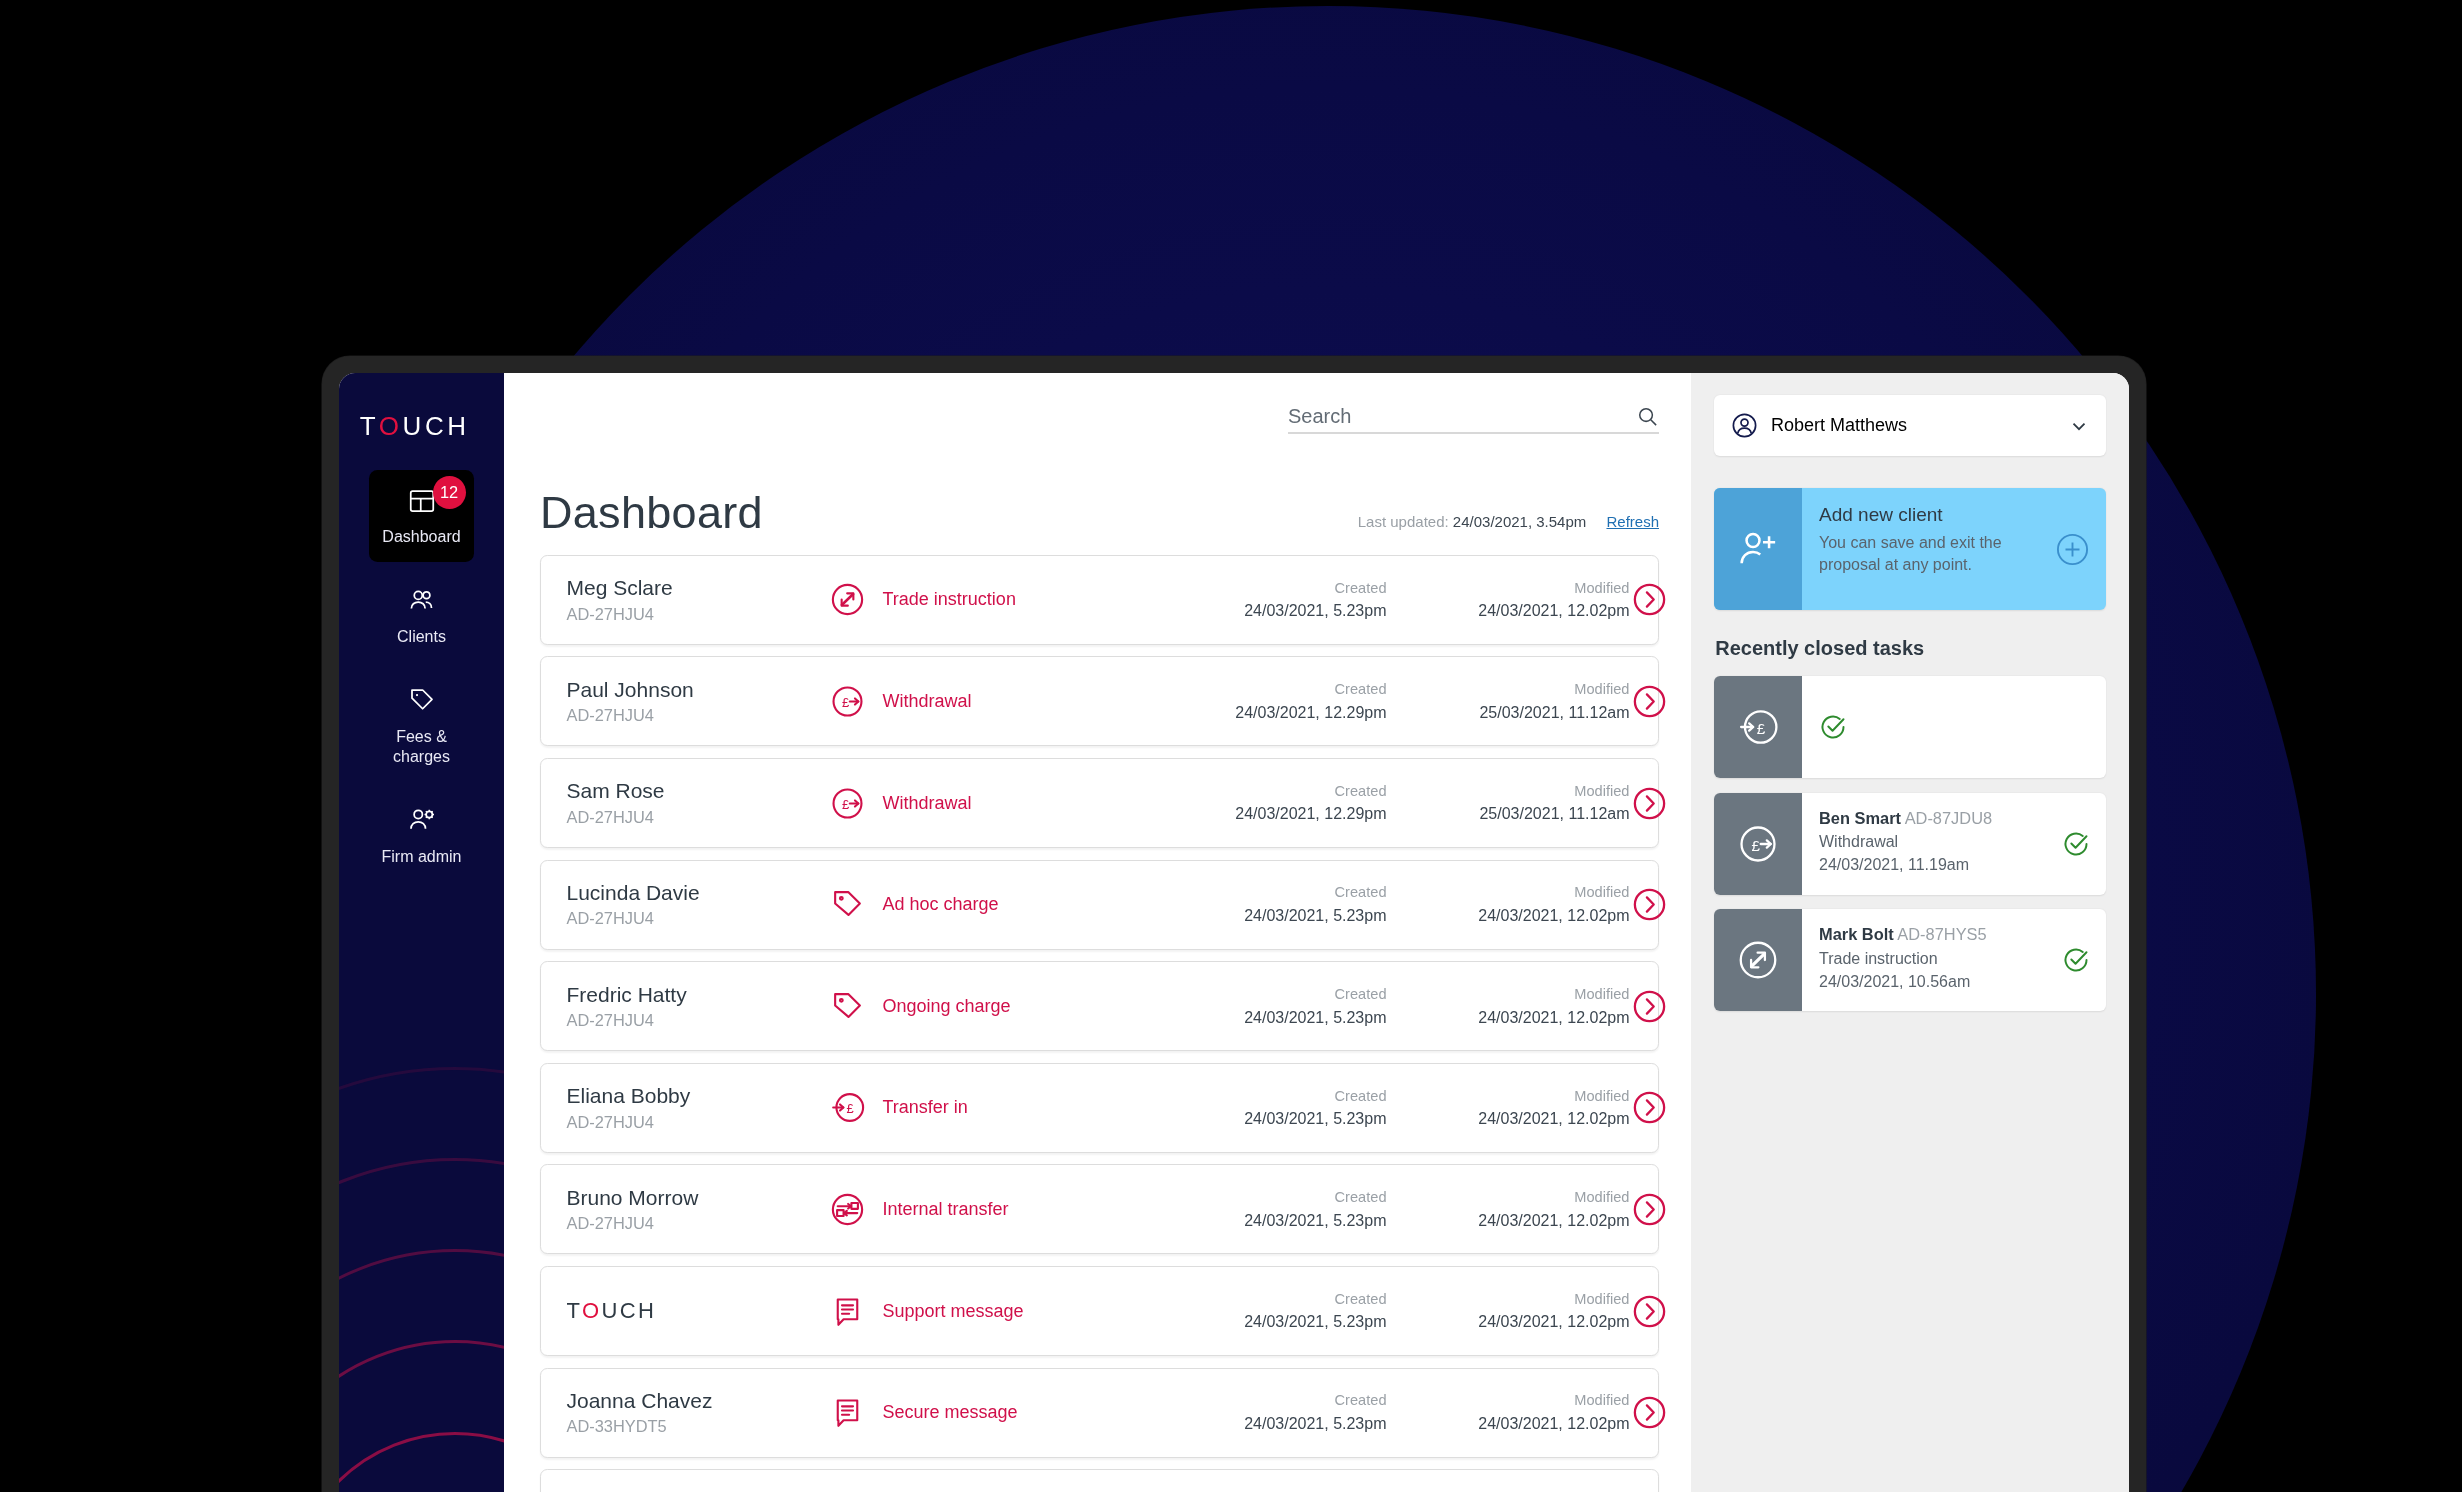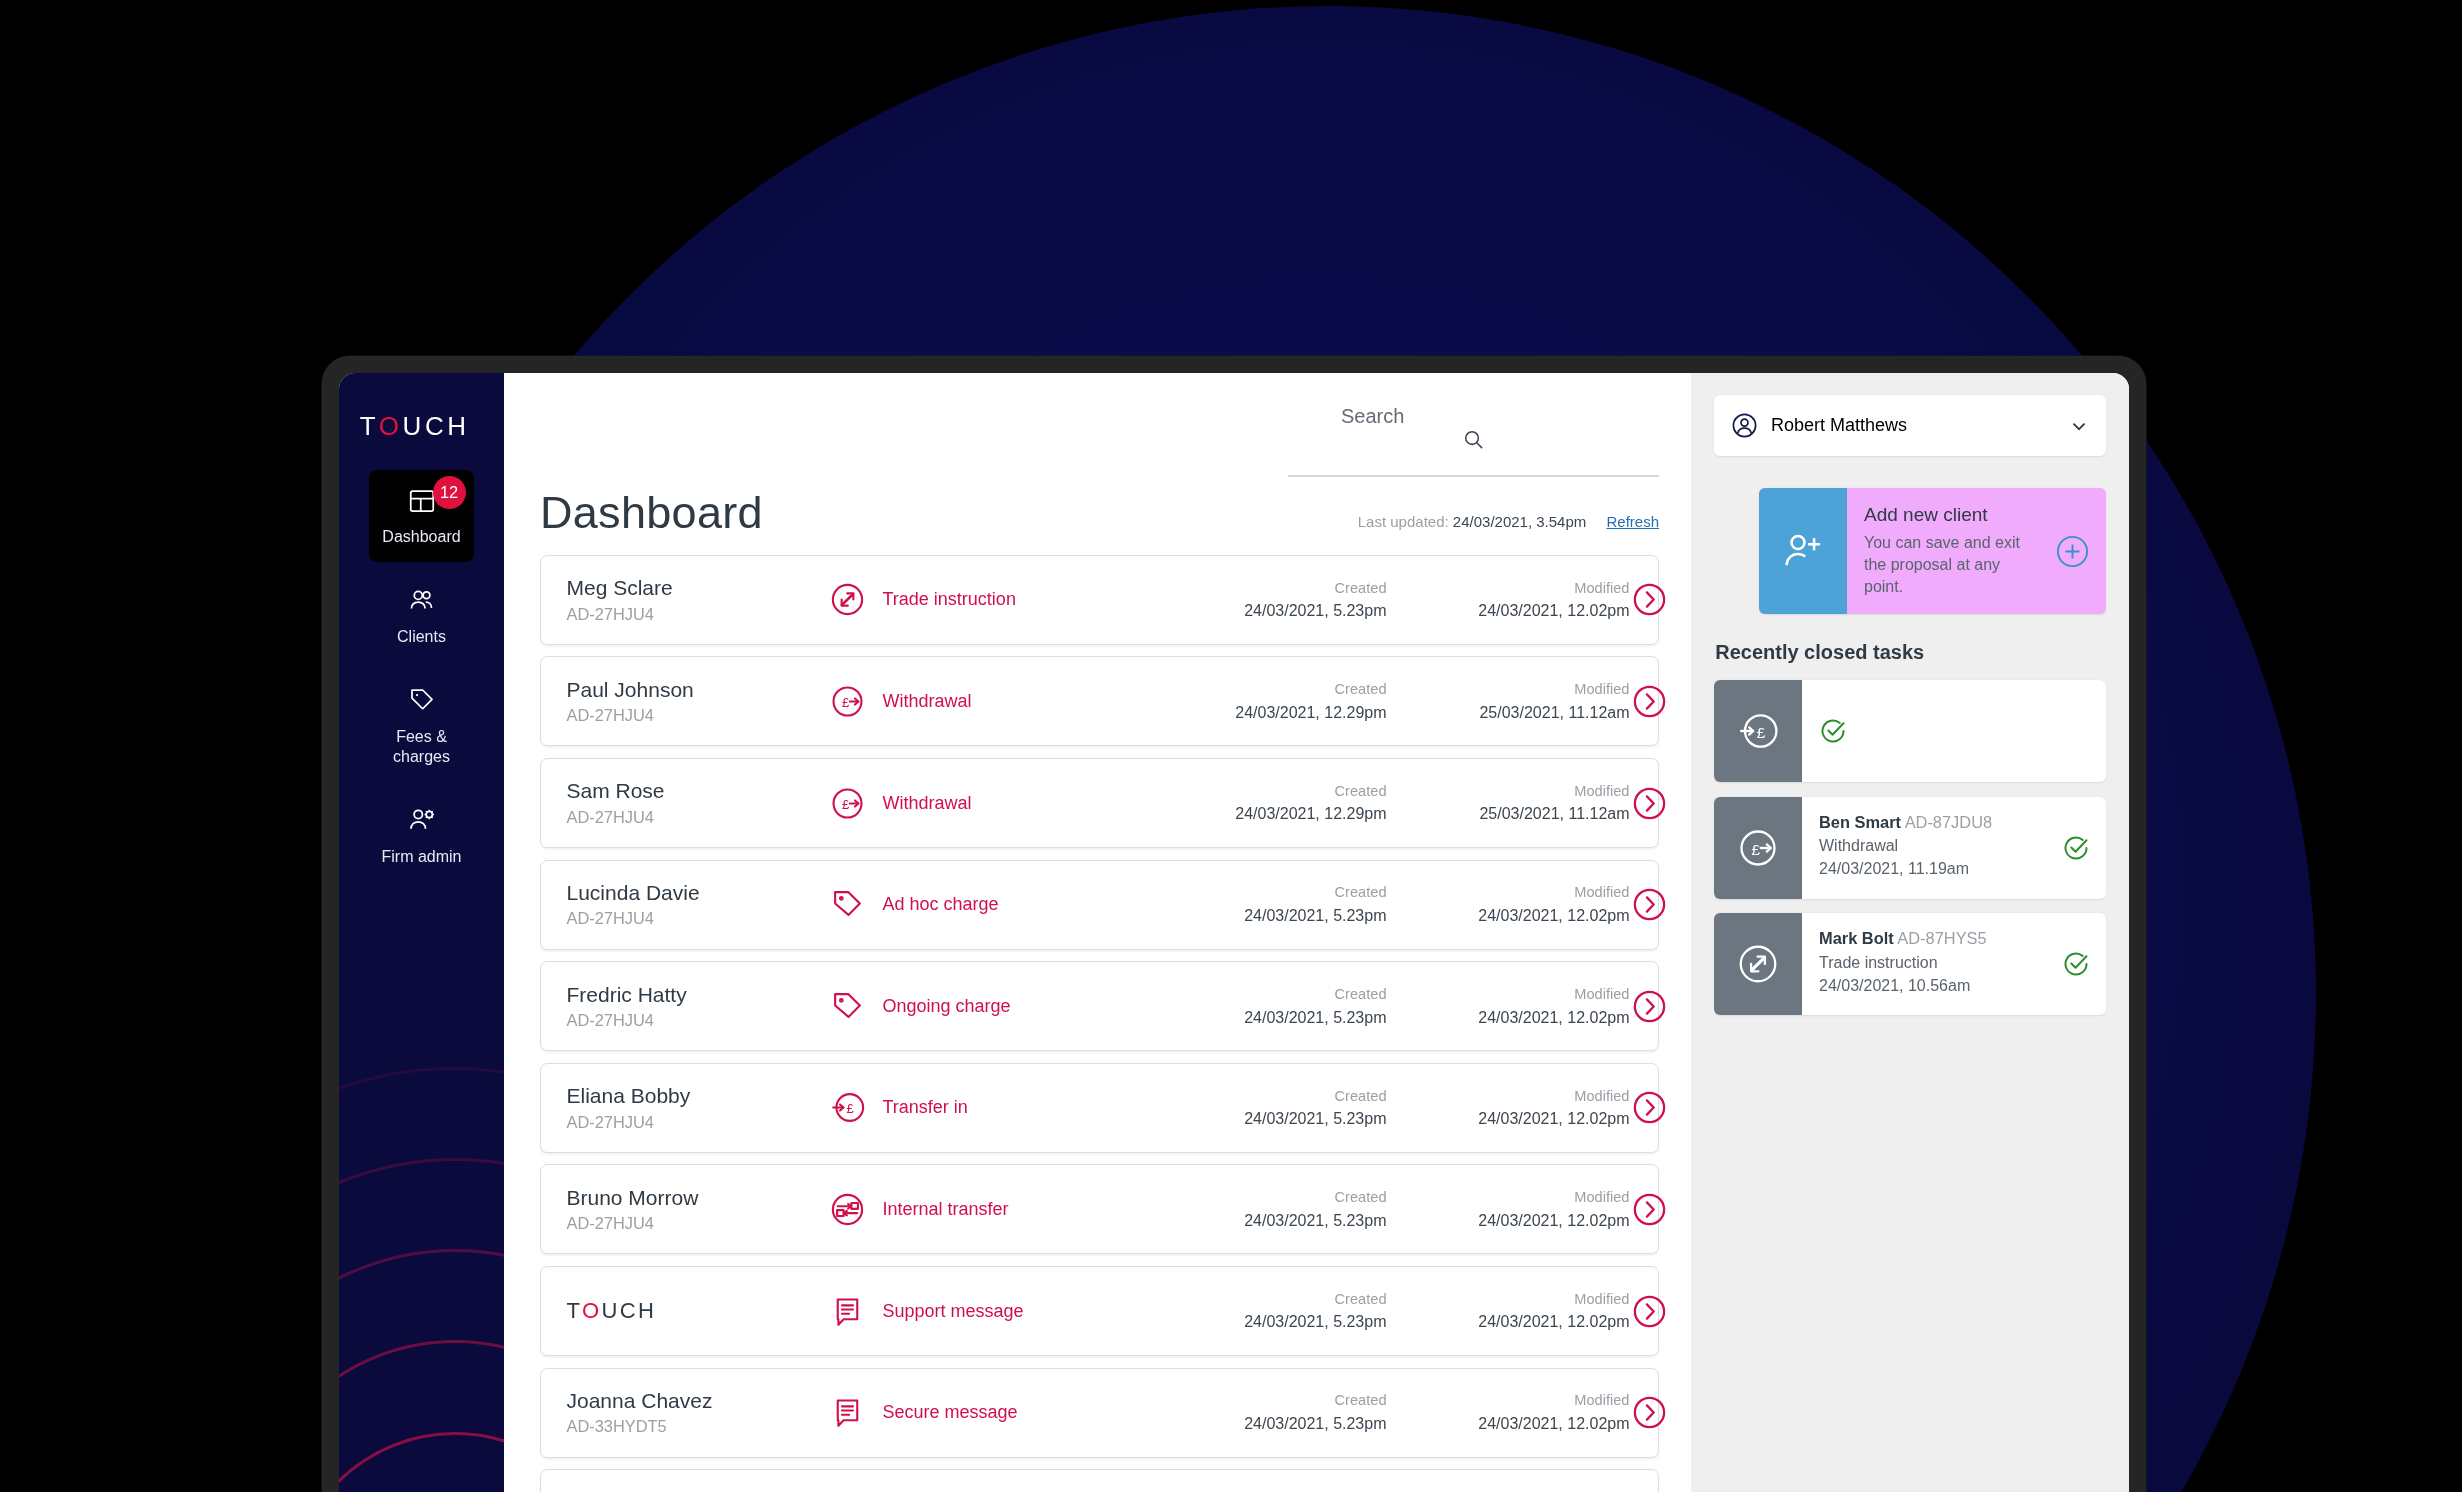--- a/index.html
+++ b/index.html
@@ -90,8 +90,8 @@
     position: absolute; right: 32px; top: 32px;
     width: 371px;
     border-bottom: 2.4px solid #d8d8d8;
-    padding-bottom: 24px;
-    display: flex; align-items: center; flex-direction: column;
+    padding-bottom: 4px;
+    display: flex; align-items: center;
   }
   .searchwrap input {
     border: 0; outline: 0; flex: 1 1 auto;

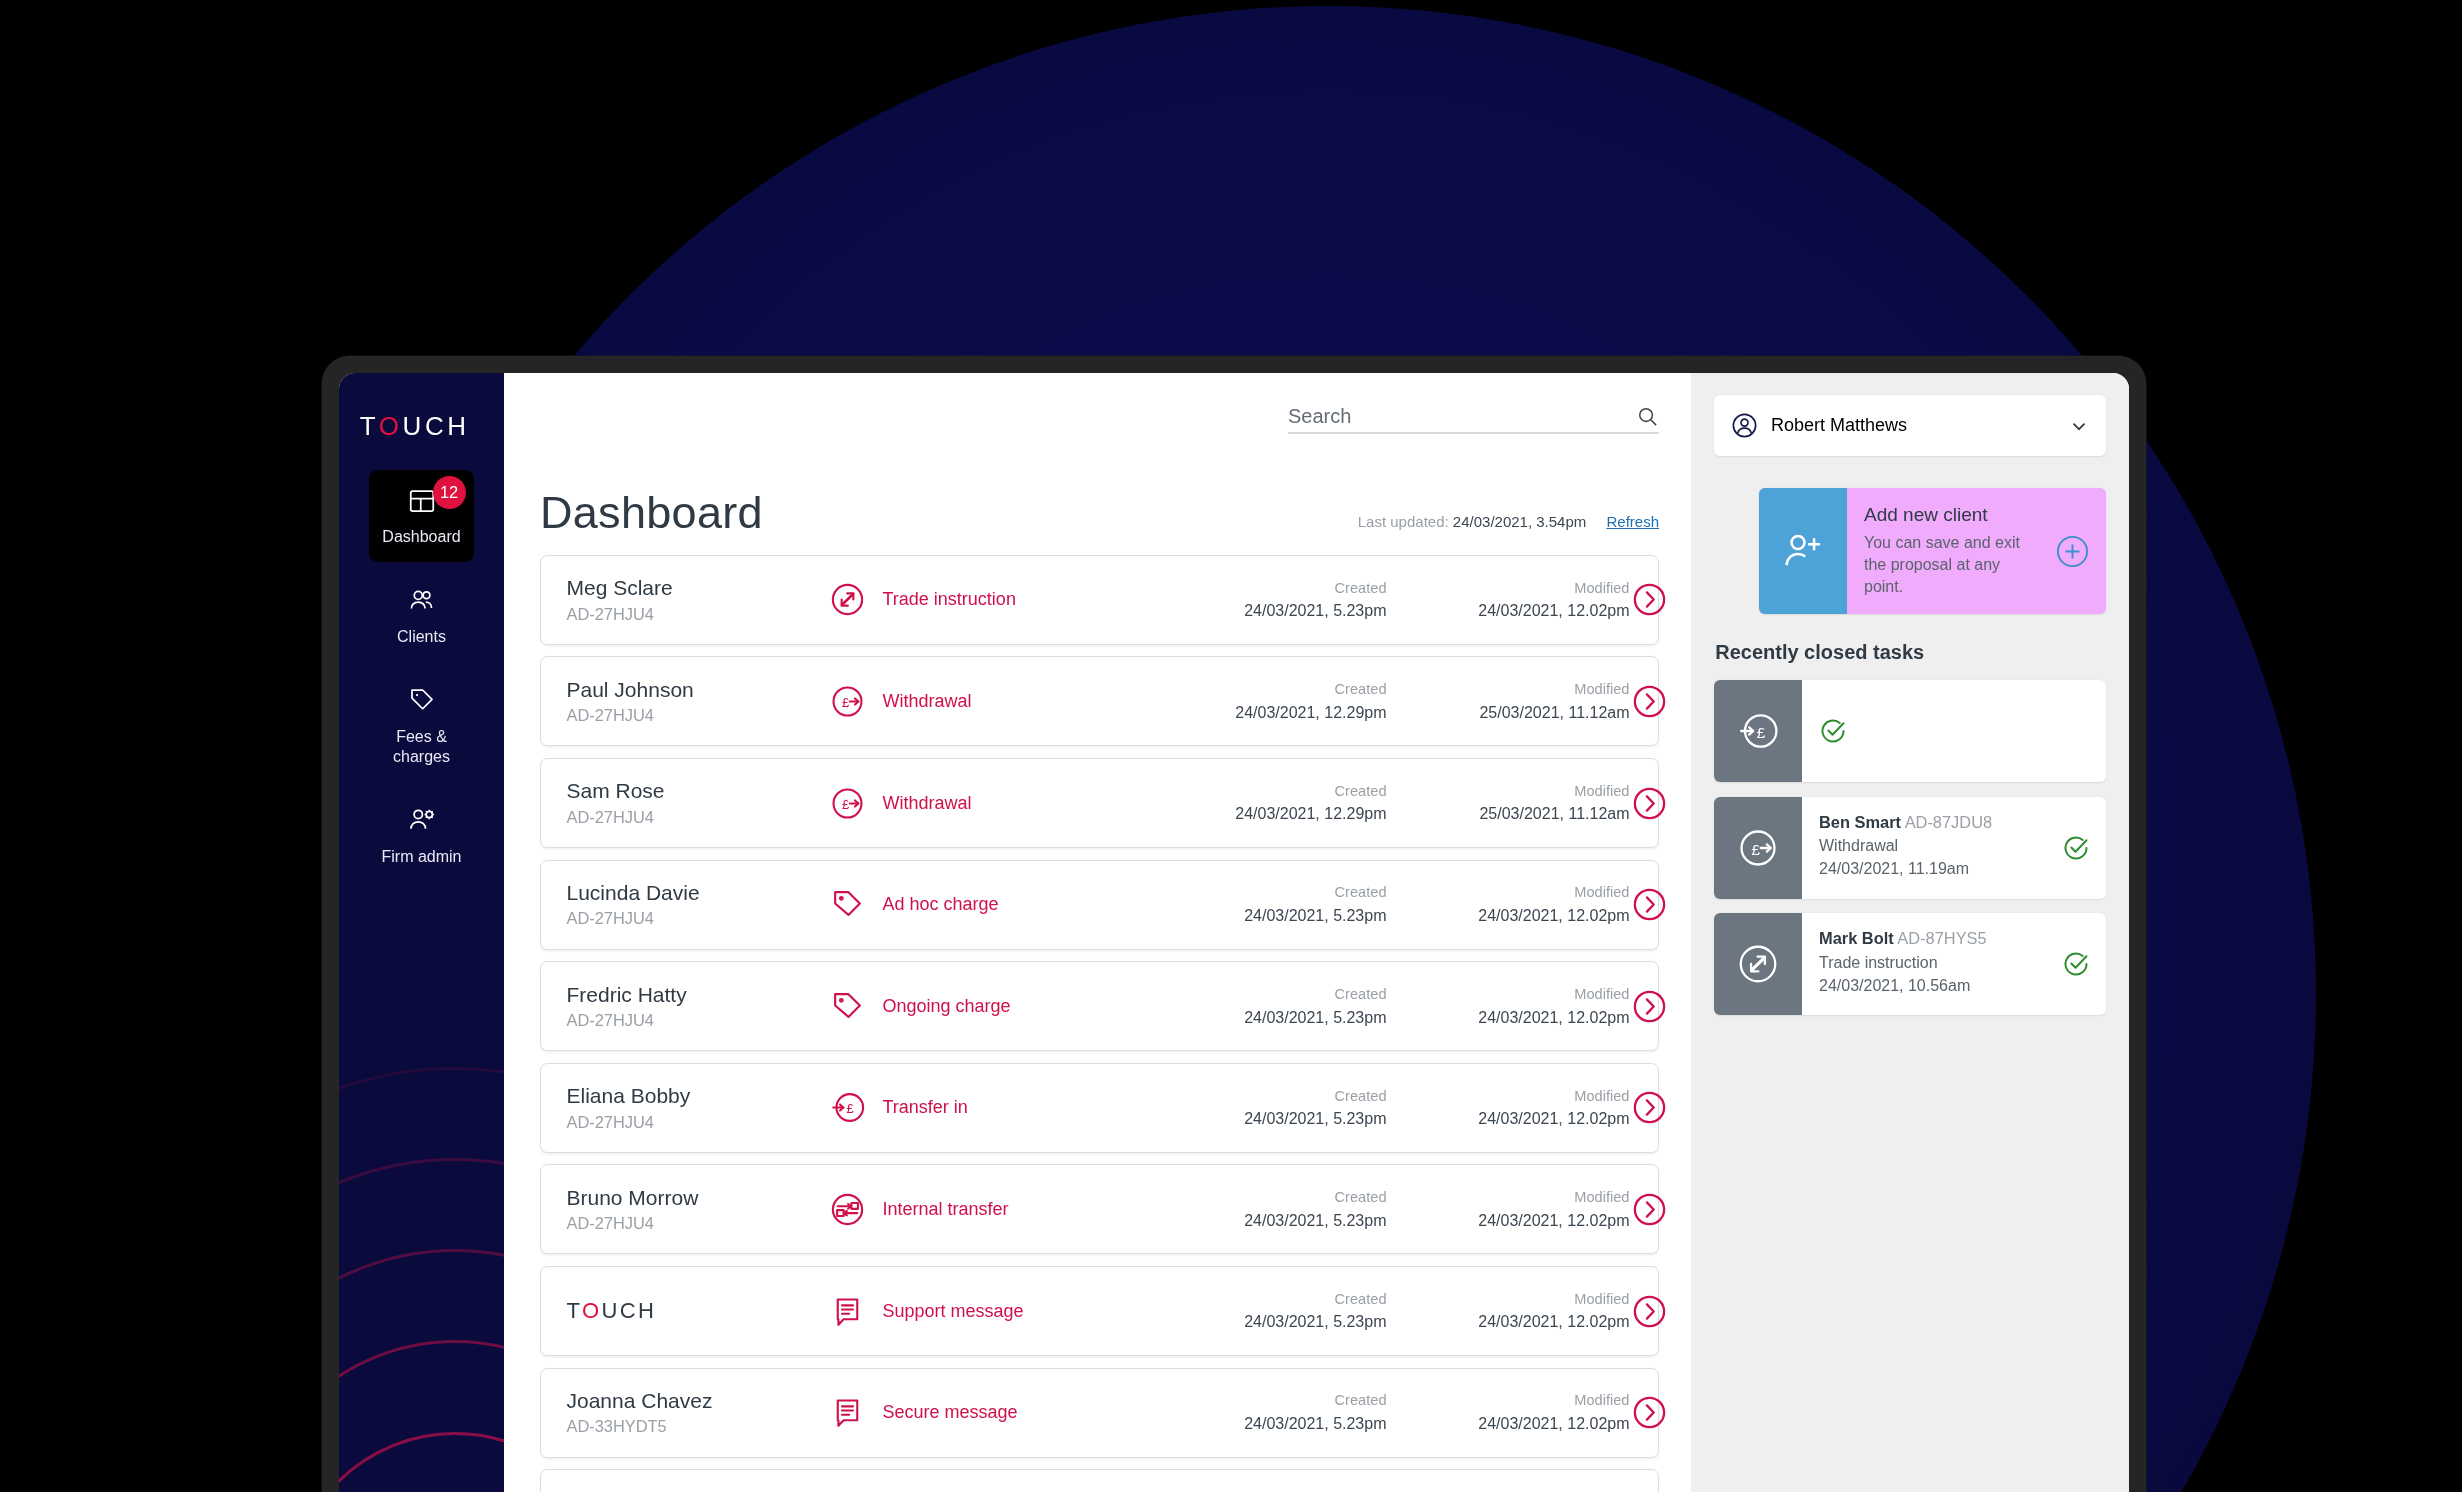--- a/index.html
+++ b/index.html
@@ -157,9 +157,9 @@
 
   .addclient {
     margin-top: 32px; display: flex; align-items: stretch;
-    background: #f0abfc; border-radius: 6px; overflow: hidden;
+    background: #7dd3fc; border-radius: 6px; overflow: hidden;
     box-shadow: 0 0.6px 1.8px rgba(0,0,0,.09);
-    min-height: 122px; cursor: pointer; margin-left: 45px;
+    min-height: 122px; cursor: pointer;
   }
   .addclient .thumb {
     width: 88px; flex: 0 0 88px; background: #4da3d8;

